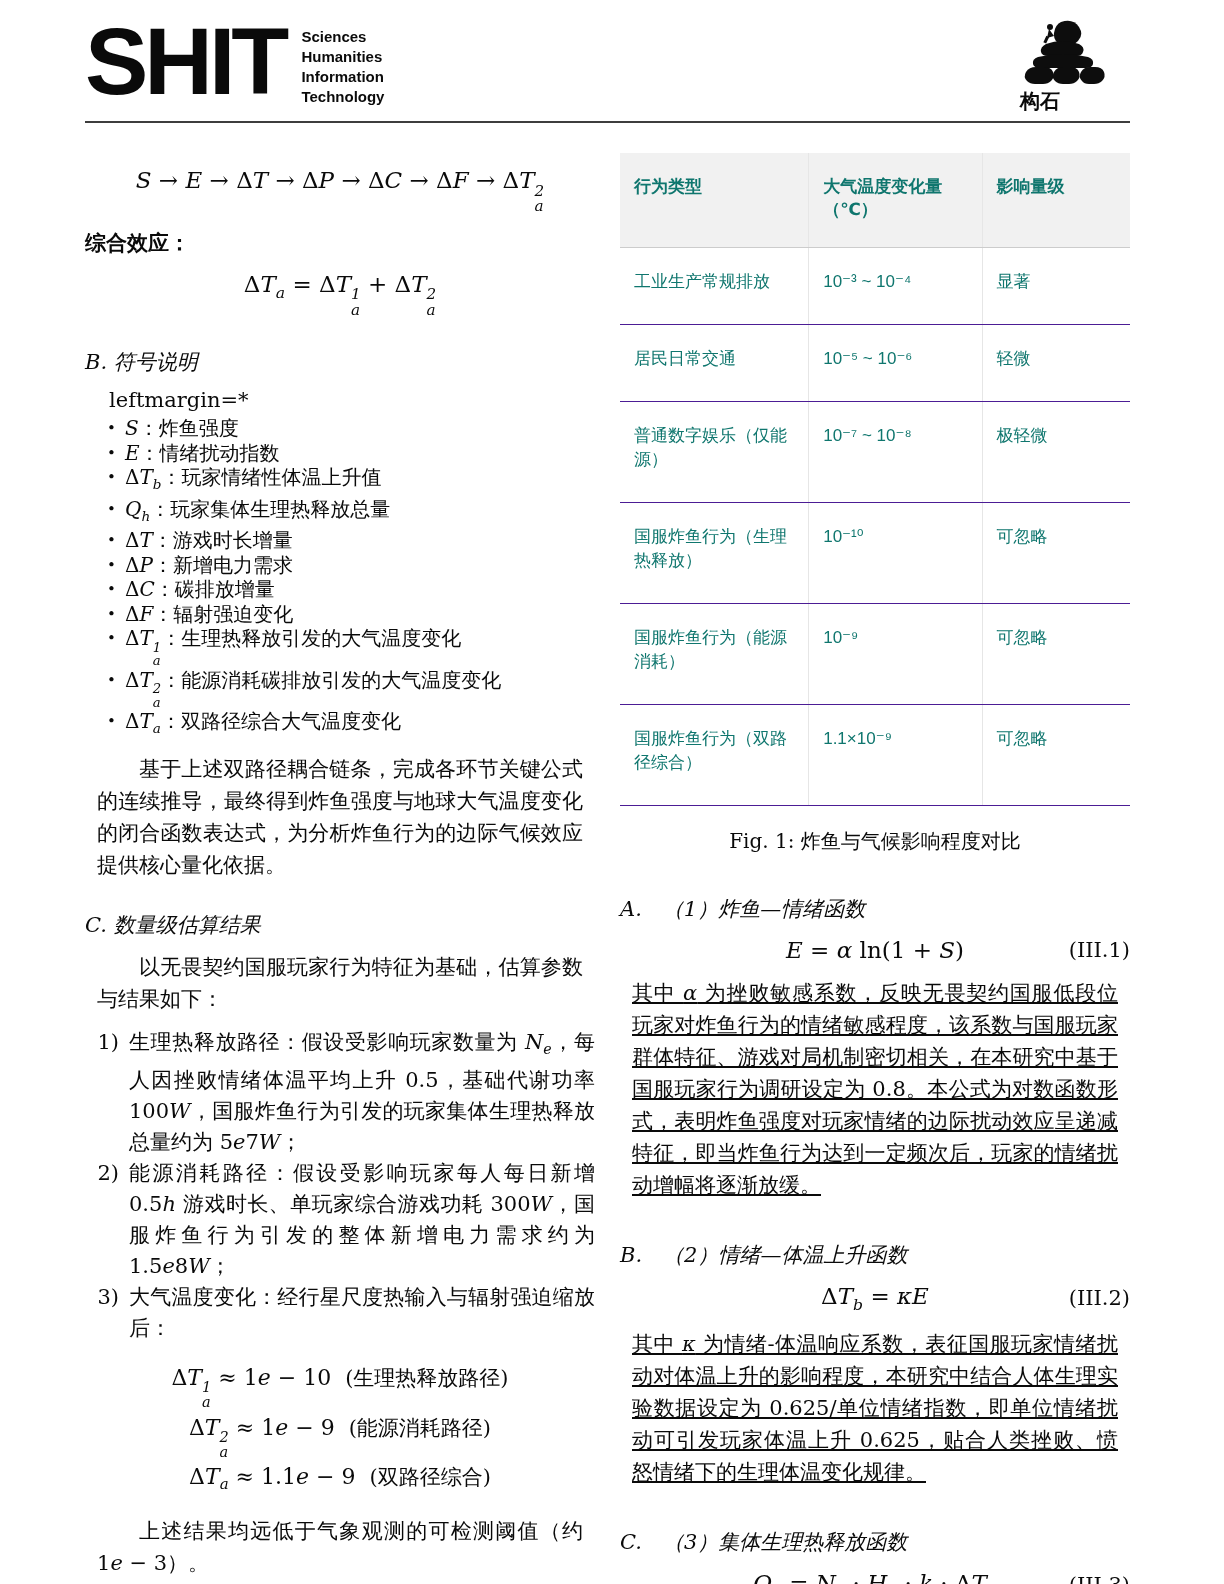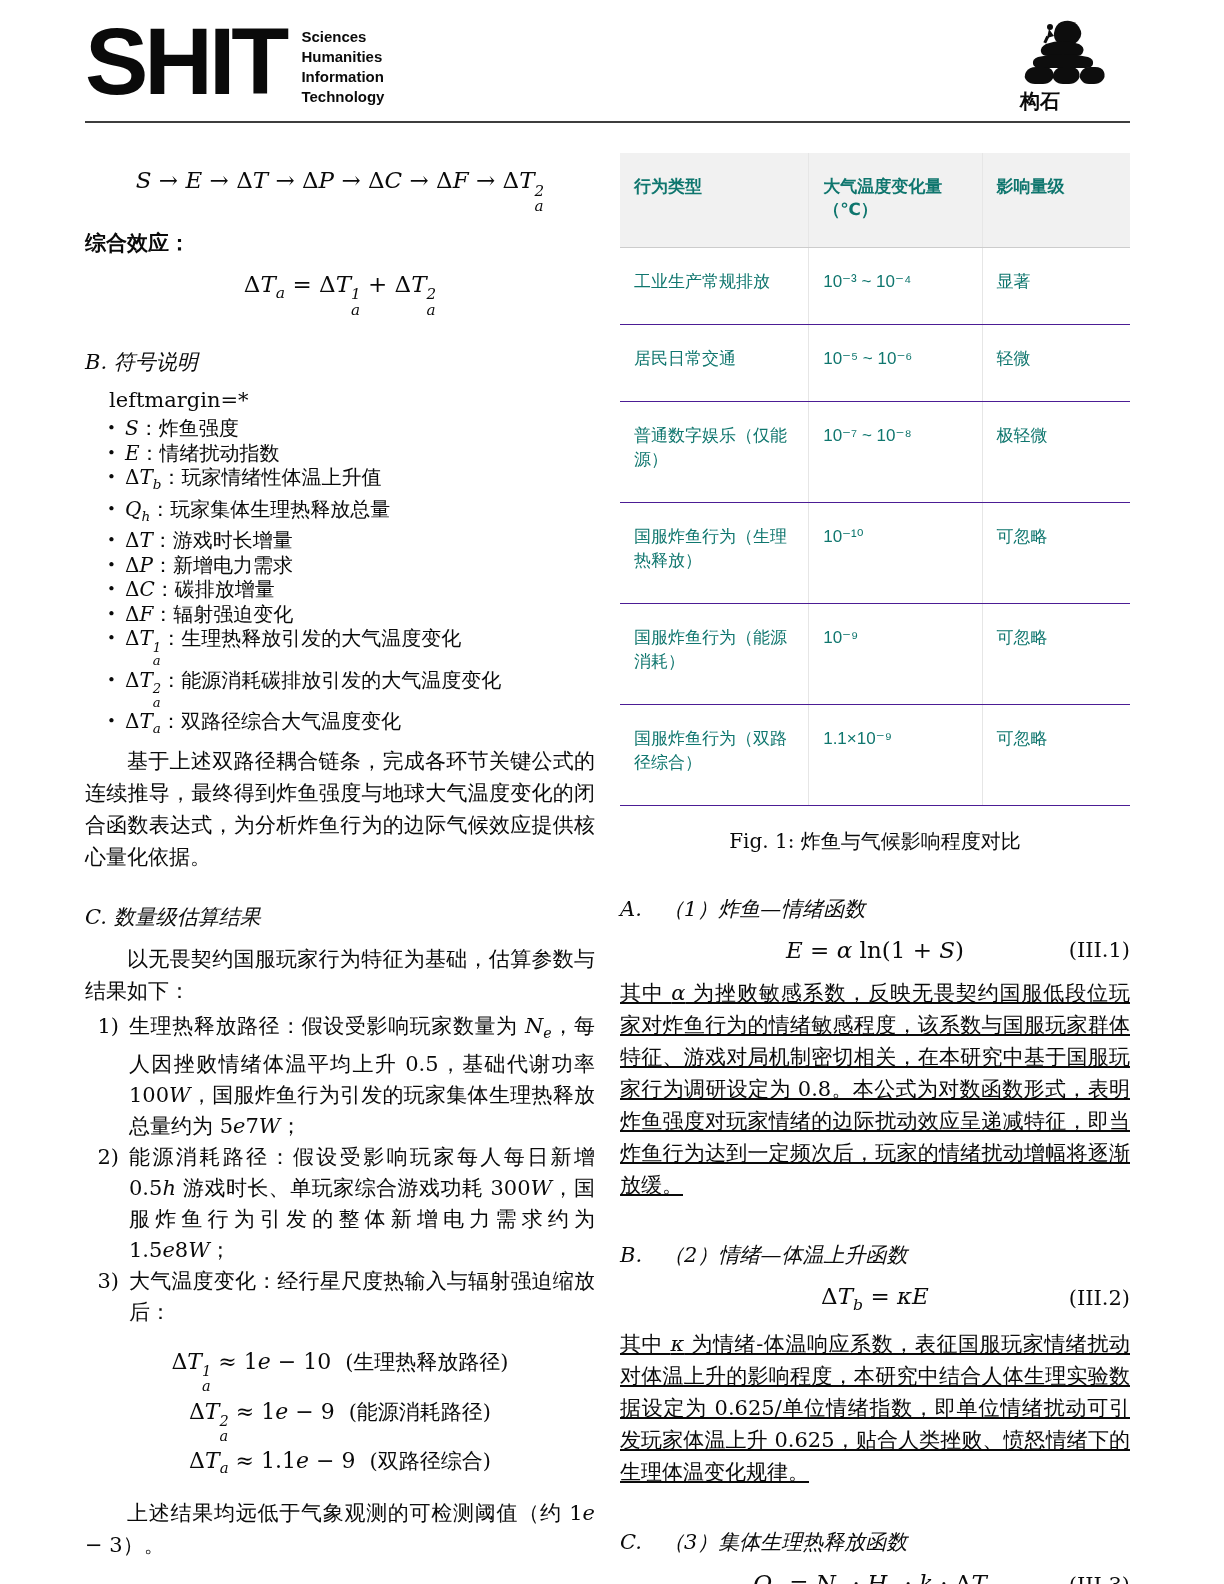--- a/index.html
+++ b/index.html
@@ -47,7 +47,7 @@
   .bull{width:18px;flex:0 0 18px;font-size:15px;line-height:24.5px;}
   .sym-txt{white-space:nowrap;}
 
-  p.par{font-size:21px;line-height:32px;margin:0;text-indent:2em;}
+  p.par{font-size:21px;line-height:32px;margin:12px;text-indent:2em;}
   p.par.noind{text-indent:0;text-decoration:underline;}
 
   ol.est{list-style:none;margin:4px 0 0 0;padding:0;}

